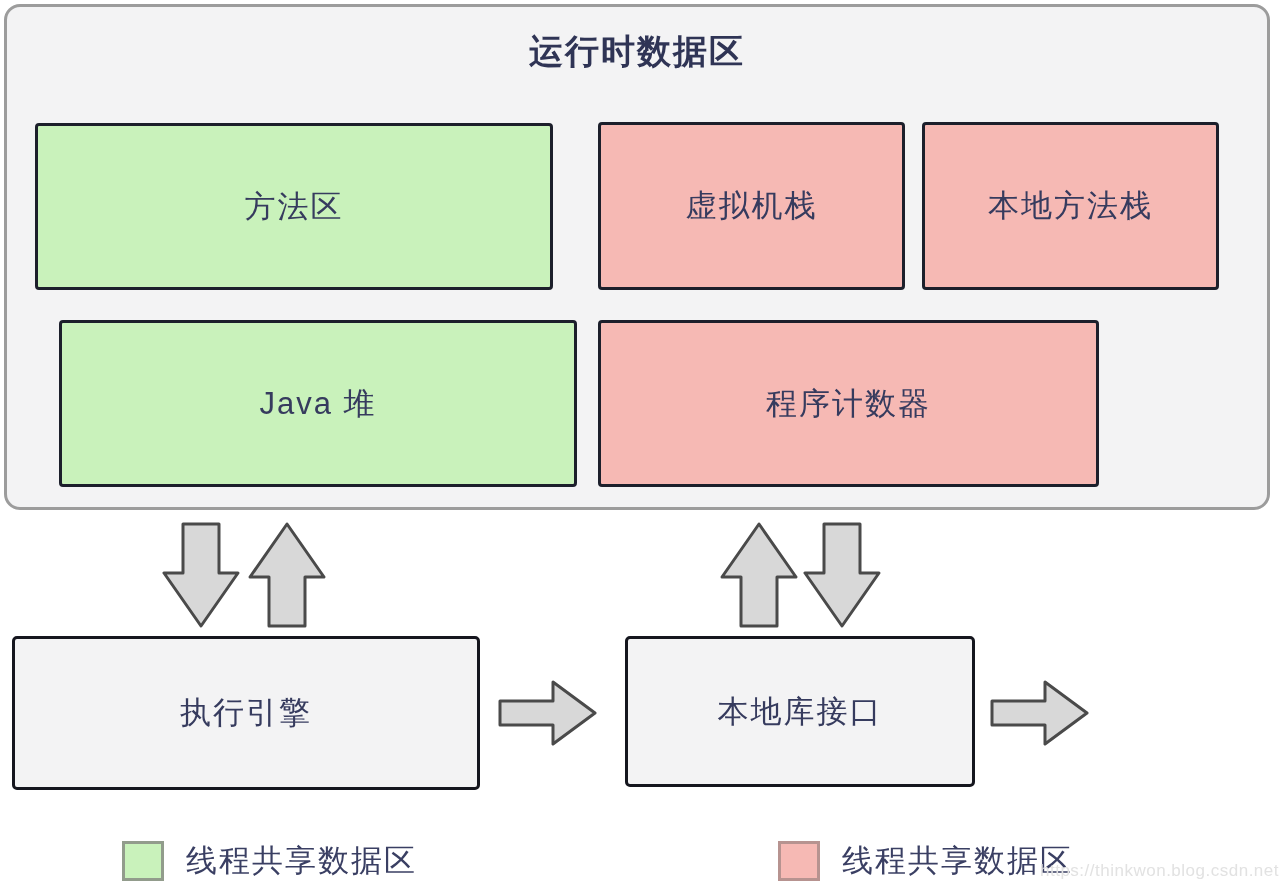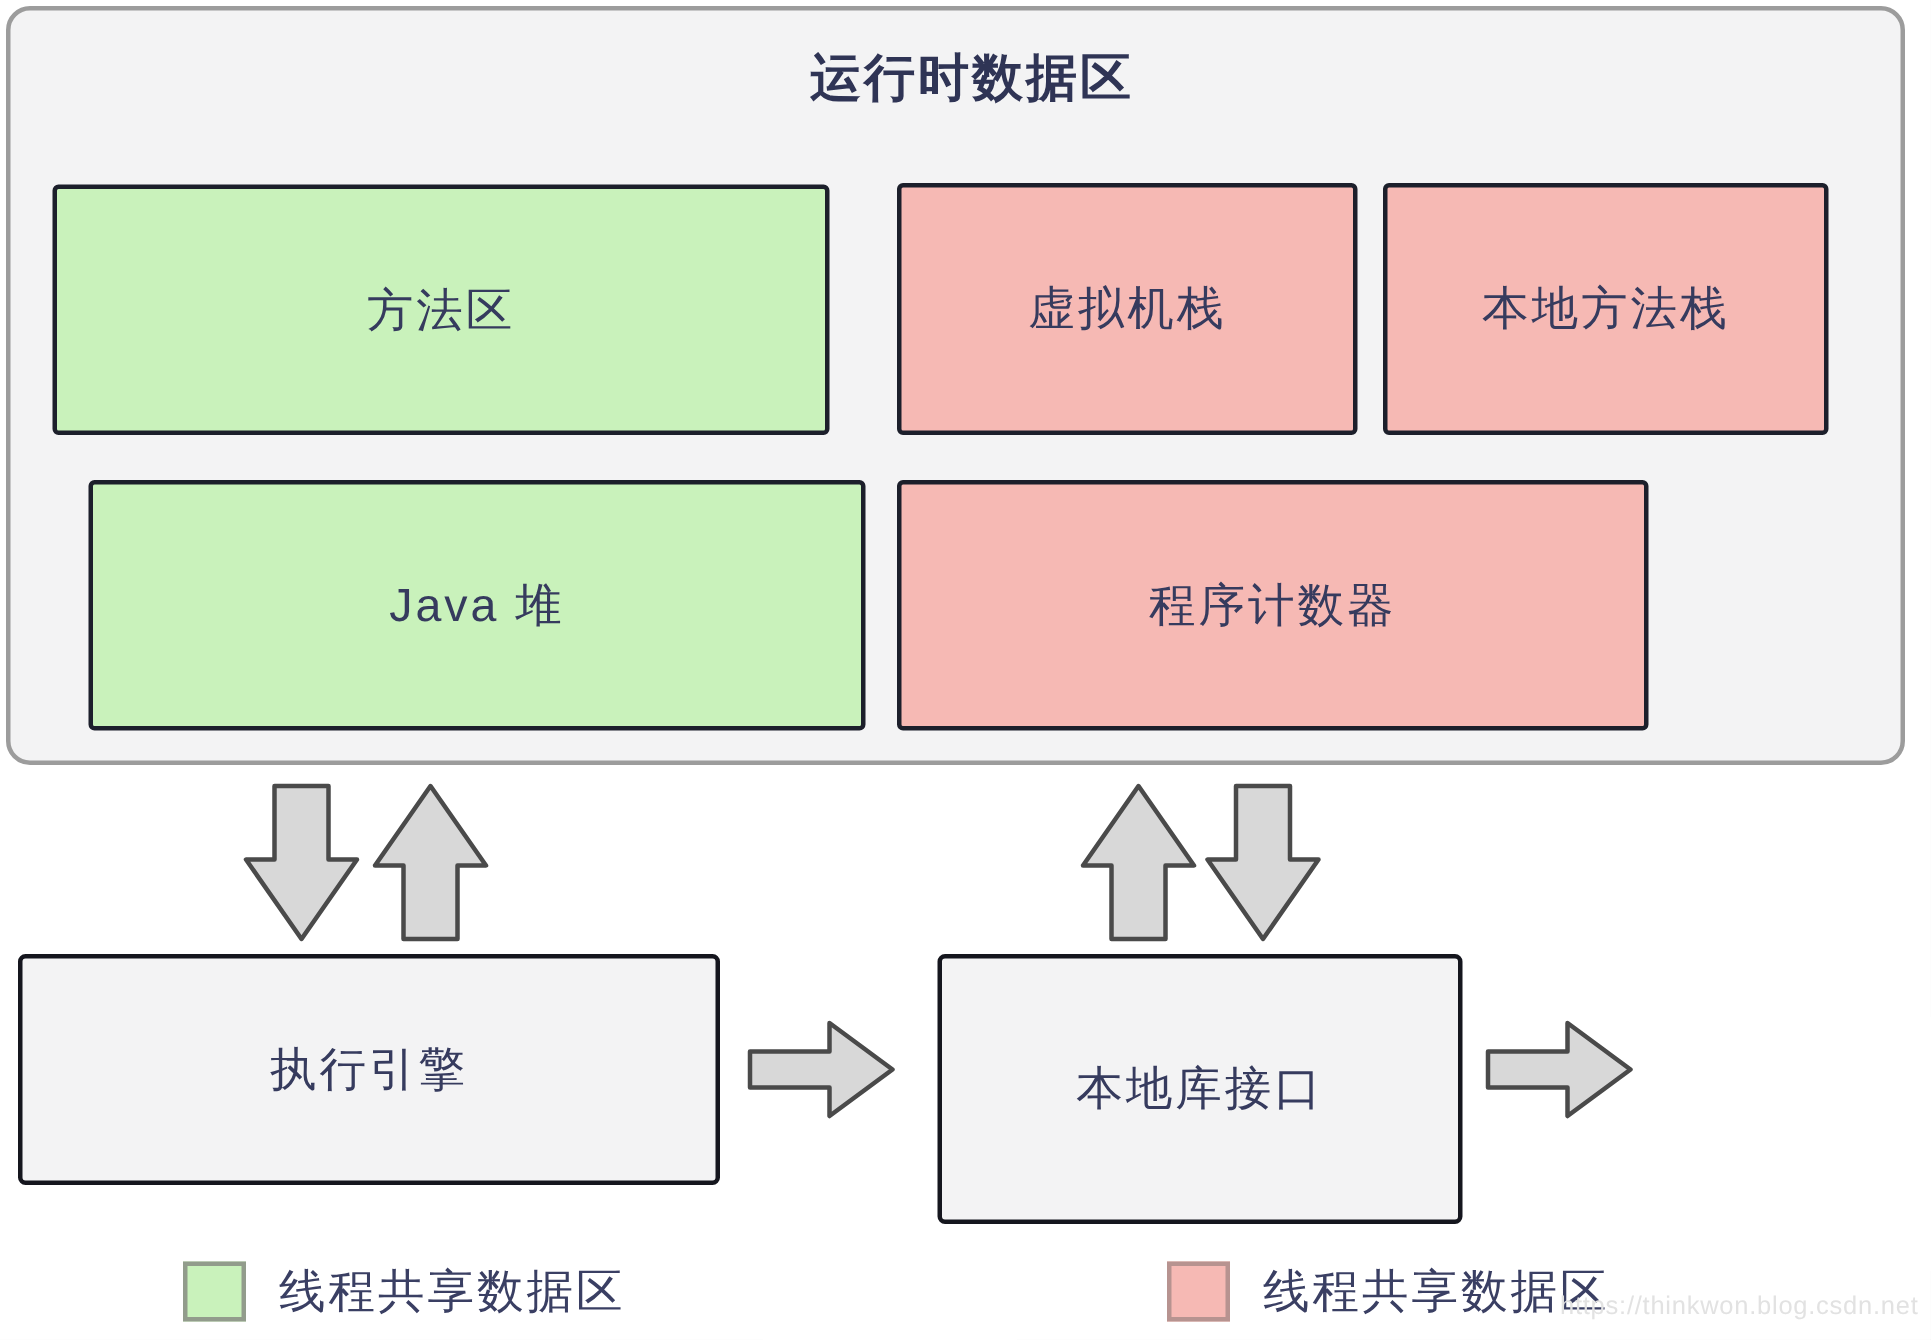--- a/index.html
+++ b/index.html
@@ -16,7 +16,6 @@
     position:absolute;left:0;top:22px;width:100%;
     text-align:center;font-size:34px;font-weight:700;color:#2f3455;
     letter-spacing:2px;
-    margin-left:11px;
   }
 
   

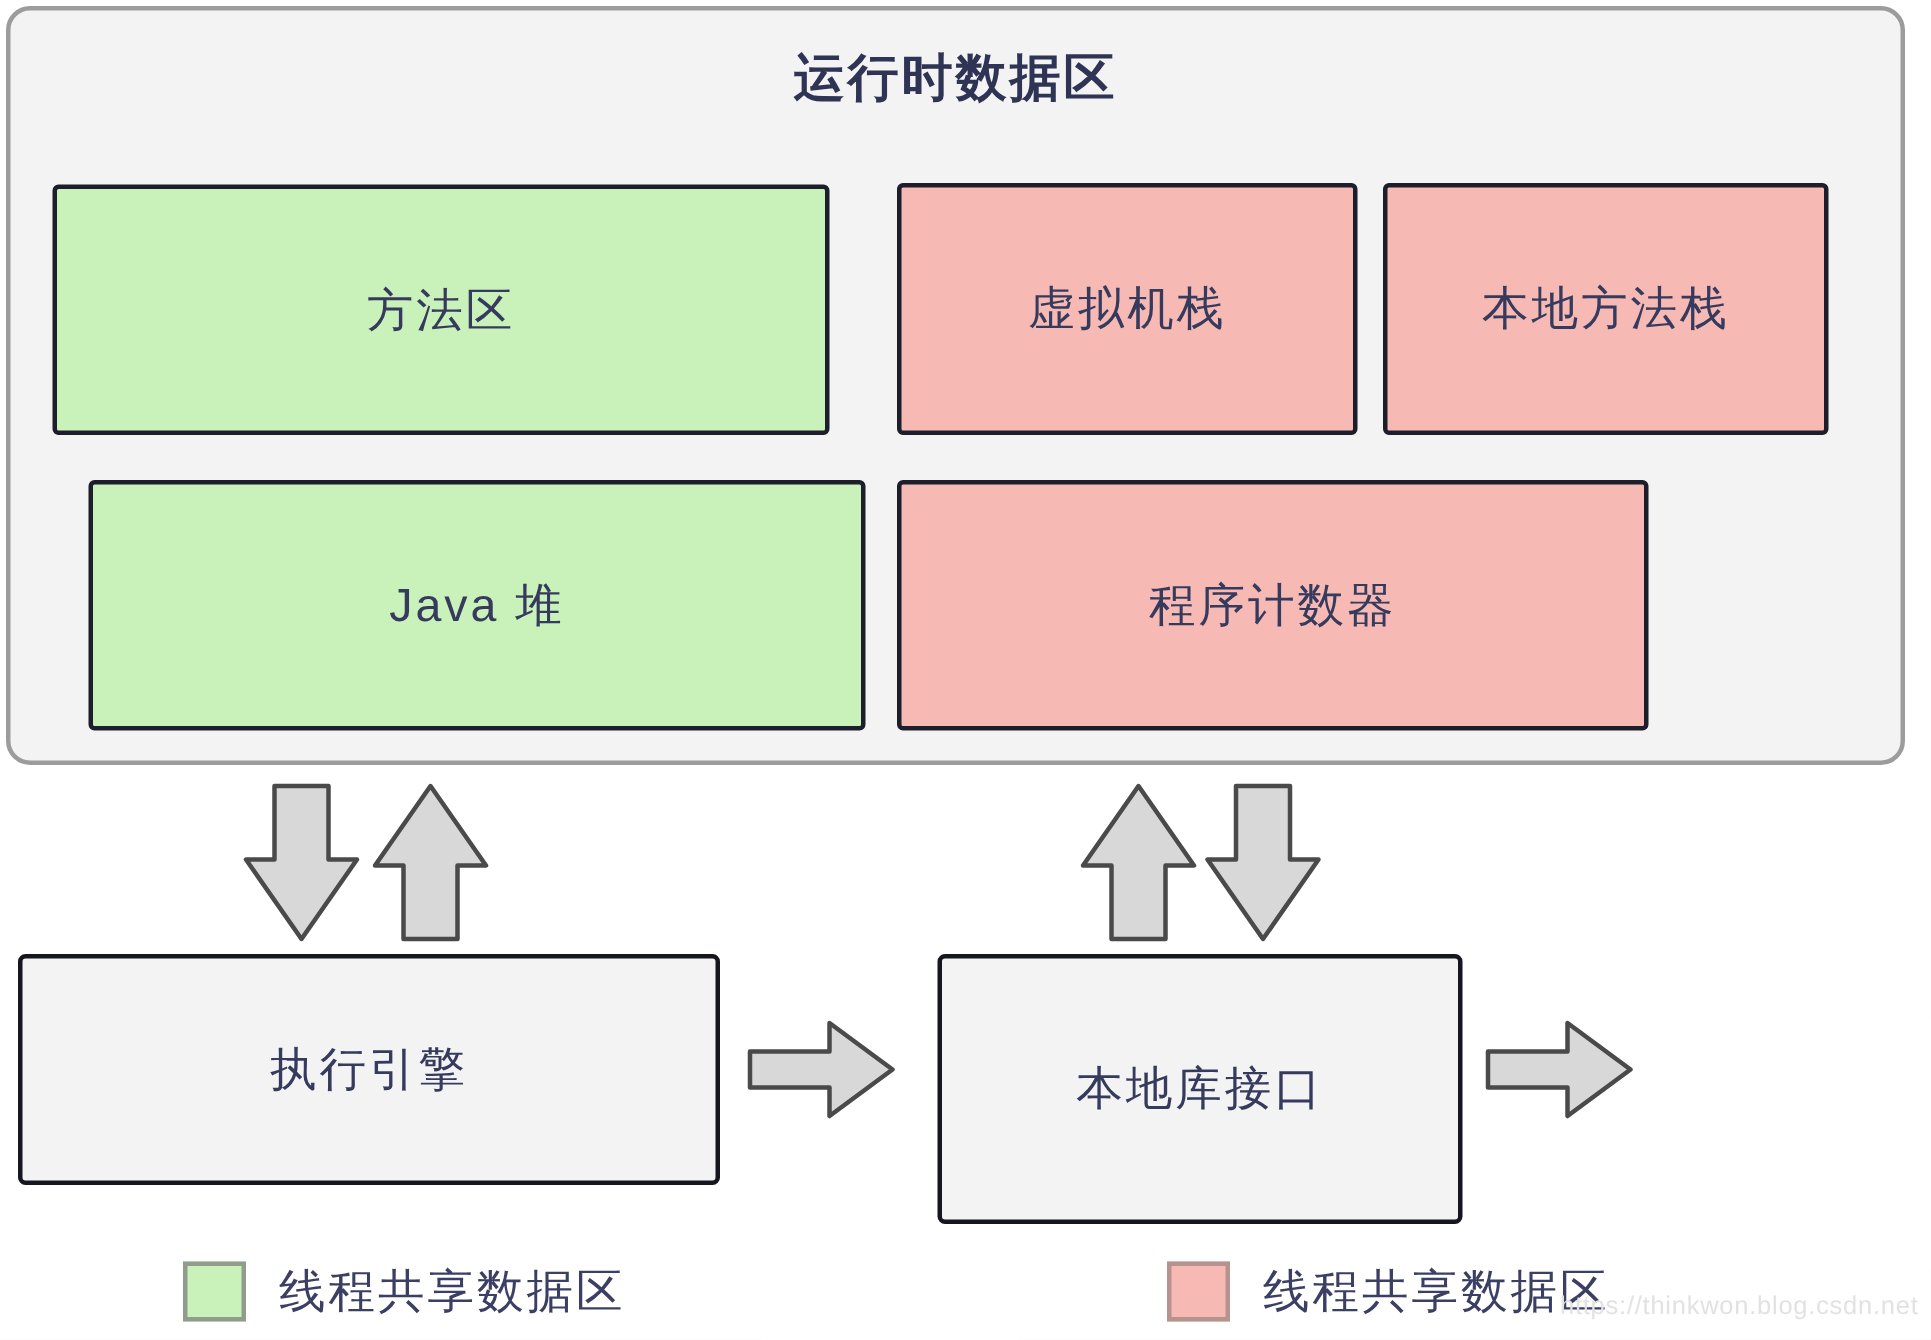--- a/index.html
+++ b/index.html
@@ -36,7 +36,7 @@
   #box-program-counter    {left:598px;top:320px; width:501px; height:167px;}
 
   #box-execution-engine   {left:12px; top:636px; width:468px; height:154px;}
-  #box-native-interface   {left:625px;top:636px; width:350px; height:180px;align-items:center;}
+  #box-native-interface   {left:625px;top:636px; width:350px; height:151px;align-items:center;}
 
   .arrow{position:absolute;}
   #arrow-down-left {left:162px;top:522px;}

